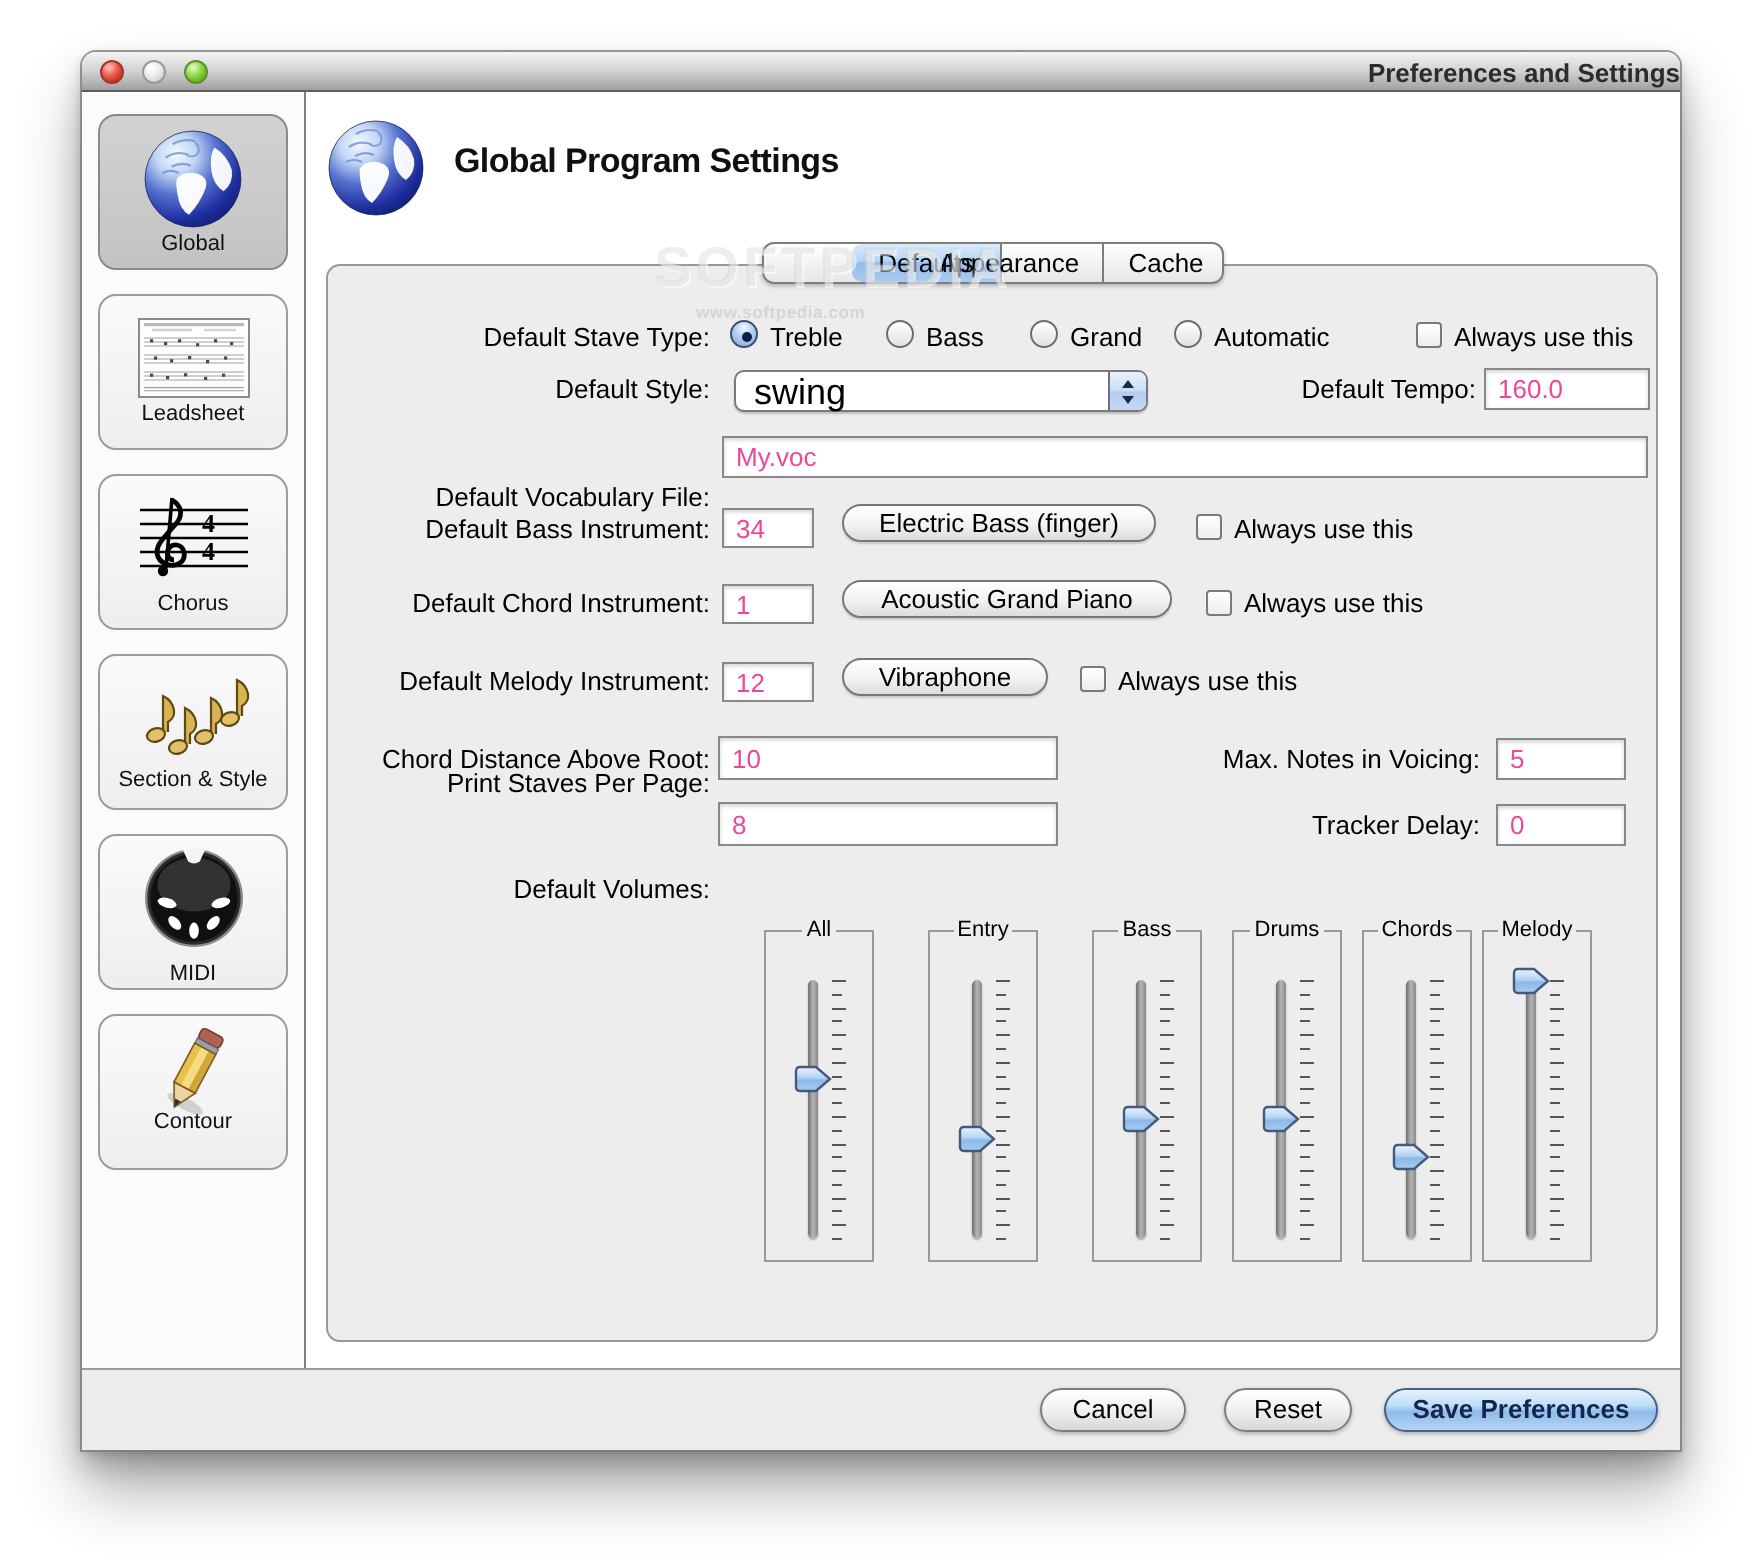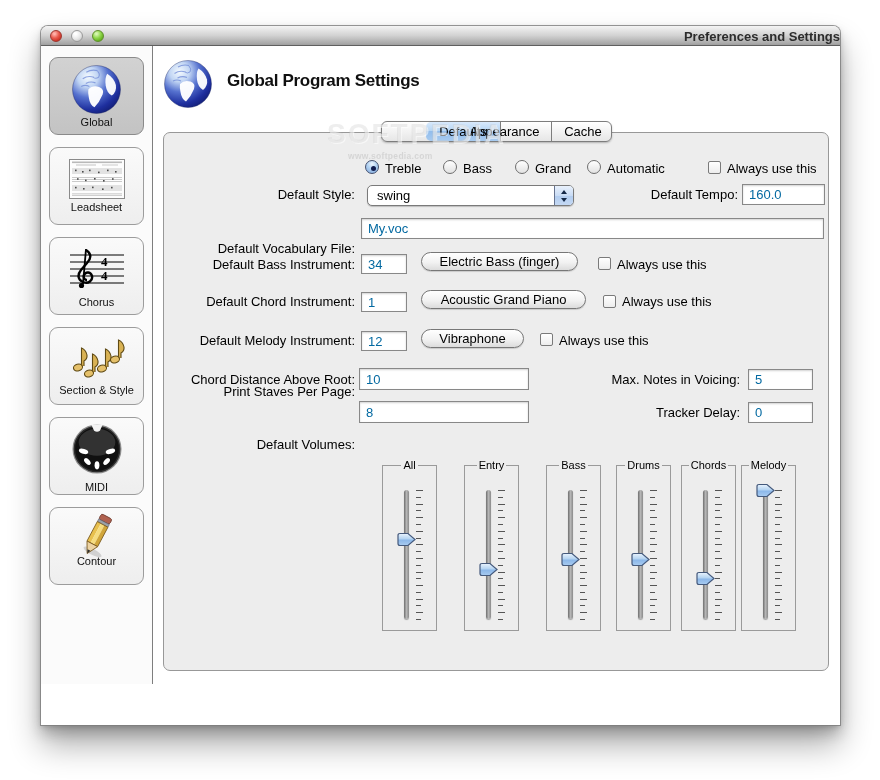--- a/index.html
+++ b/index.html
@@ -221,6 +221,7 @@
         <div class="tab t3">Cache</div>
       </div>
 
+      <div class="flabel" style="right:485px; top:115px; width:190px;">Default Stave Type:</div>
       <div class="radio on" style="left:211px; top:114px;"></div>
       <div class="rlbl" style="left:231px; top:115px;">Treble</div>
       <div class="radio" style="left:289px; top:114px;"></div>

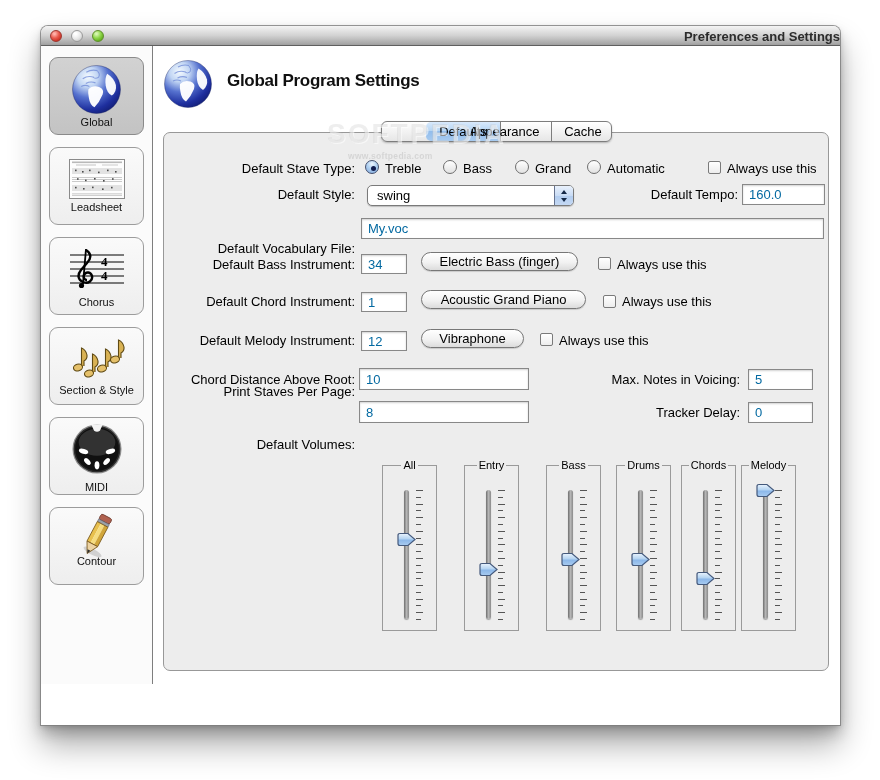--- a/index.html
+++ b/index.html
@@ -43,7 +43,7 @@
 .rlbl { position:absolute; font-size:13px; color:#000; }
 .pill { position:absolute; height:19px; border:1px solid #777; border-radius:10px; background:linear-gradient(#ffffff, #f2f2f2 55%, #dcdcdc); font-size:13px; color:#000; text-align:center; line-height:17px; box-shadow:0 1px 1px rgba(0,0,0,0.15); }
 .dropdown { position:absolute; left:213px; top:139px; width:207px; height:21px; border:1px solid #7a7a7a; border-radius:5px; background:#fff; box-shadow:0 1px 1px rgba(0,0,0,0.2); }
-.dropdown .txtv { position:absolute; left:9px; top:1px; font-size:13px; line-height:18px; color:#000; }
+.dropdown .txtv { position:absolute; left:9px; top:1px; font-size:18px; line-height:18px; color:#000; }
 .dropdown .cap { position:absolute; right:0; top:0; width:19px; height:19px; border-radius:0 4px 4px 0; background:linear-gradient(#e9f1fc, #c9dcf5 50%, #b2cdf0 52%, #c4d8f3); border-left:1px solid #66738f; }
 .dropdown .cap .up { position:absolute; left:6px; top:3.5px; width:0; height:0; border-left:3.5px solid transparent; border-right:3.5px solid transparent; border-bottom:4.5px solid #142847; }
 .dropdown .cap .dn { position:absolute; left:6px; bottom:3.5px; width:0; height:0; border-left:3.5px solid transparent; border-right:3.5px solid transparent; border-top:4.5px solid #142847; }

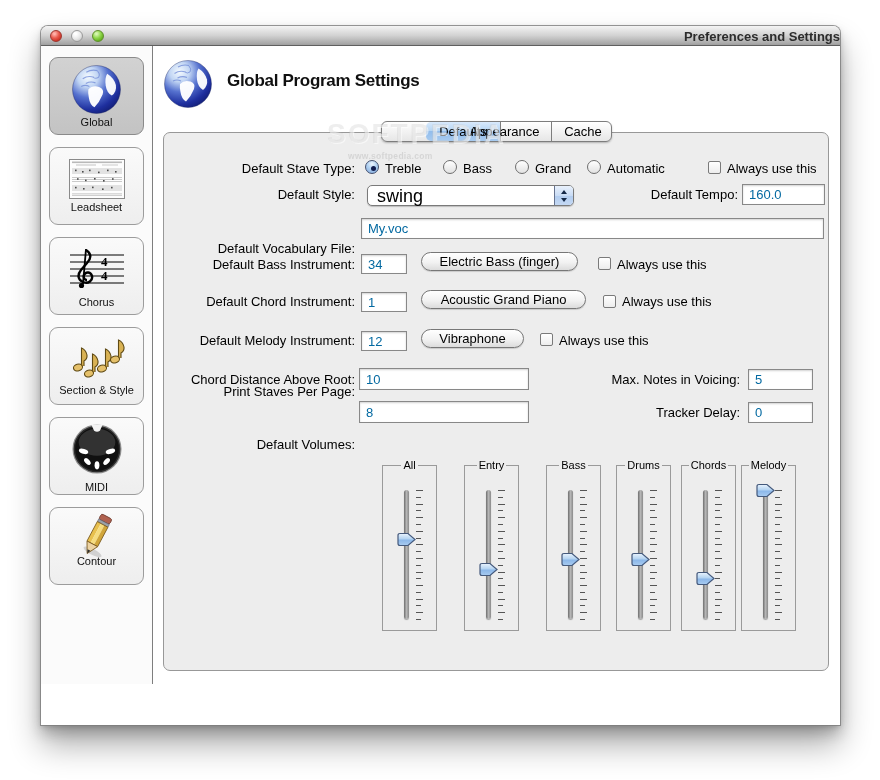--- a/index.html
+++ b/index.html
@@ -35,7 +35,7 @@
 .tab.t3 { left:171px; width:60px; }
 
 .flabel { position:absolute; font-size:13px; color:#000; text-align:right; }
-.txt { position:absolute; background:#fff; border:1px solid #888; font-size:13px; color:#0369a1; padding-left:6px; display:flex; align-items:center; box-shadow: inset 0 1px 2px rgba(0,0,0,0.18); }
+.txt { position:absolute; background:#fff; border:1px solid #888; font-size:13px; color:#ec4899; padding-left:6px; display:flex; align-items:center; box-shadow: inset 0 1px 2px rgba(0,0,0,0.18); }
 .radio { position:absolute; width:14px; height:14px; border-radius:50%; border:1px solid #6e6e6e; background:linear-gradient(#ffffff,#e2e2e2); }
 .radio.on { background:radial-gradient(circle at 50% 25%, #eef6ff 0%, #b5d4f2 40%, #7fa8dd 100%); border-color:#45506e; }
 .radio.on::after { content:""; position:absolute; left:4.5px; top:4.5px; width:5px; height:5px; border-radius:50%; background:#101c4e; }

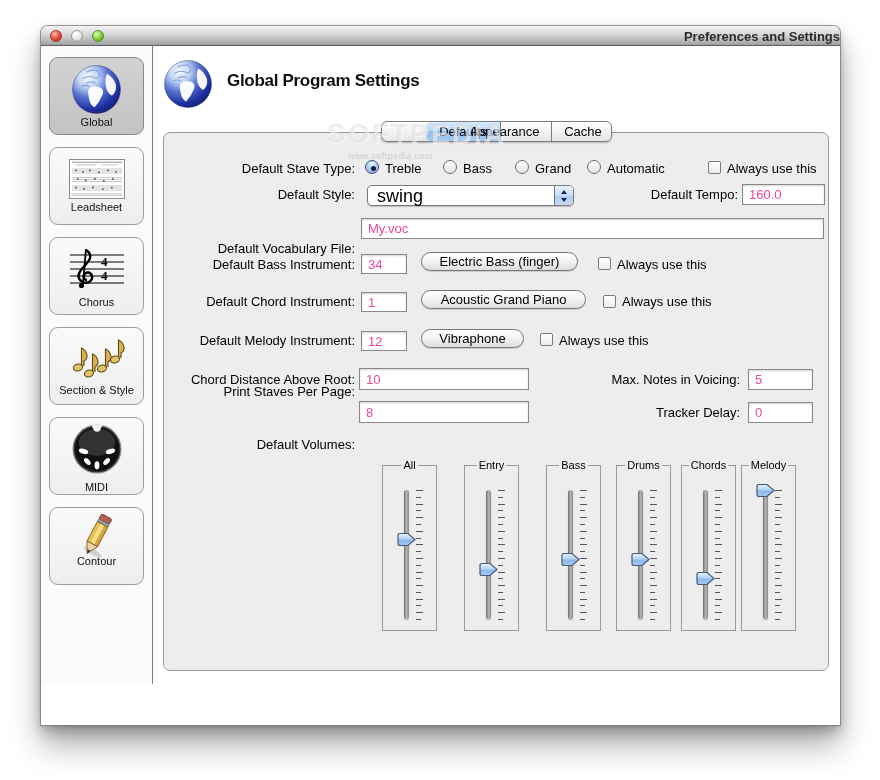--- a/index.html
+++ b/index.html
@@ -456,6 +456,11 @@
     <div class="wm1">SOFTPEDIA</div>
     <div class="wm2">www.softpedia.com</div>
   </div>
+  <div class="bottombar">
+    <div class="btn w" style="left:479px; width:73px;">Cancel</div>
+    <div class="btn w" style="left:571px; width:64px;">Reset</div>
+    <div class="btn b" style="left:651px; width:137px;">Save Preferences</div>
+  </div>
 </div>
 
 </body></html>

